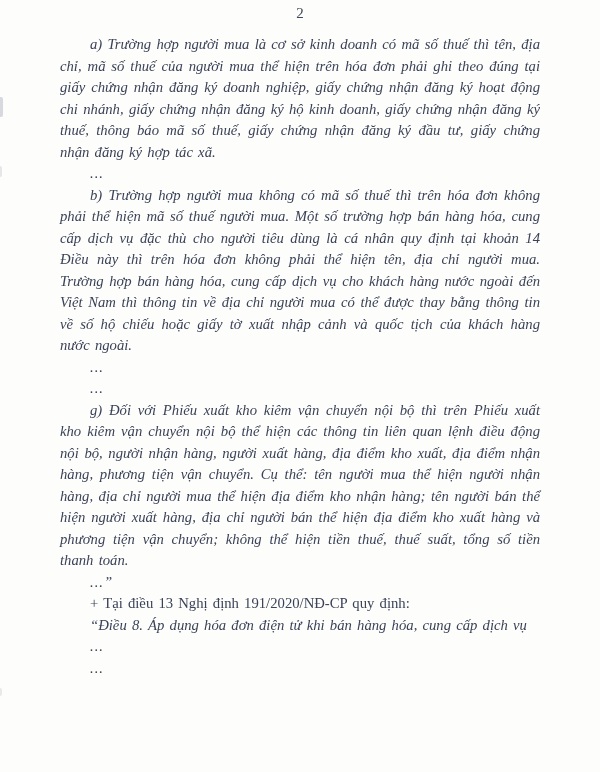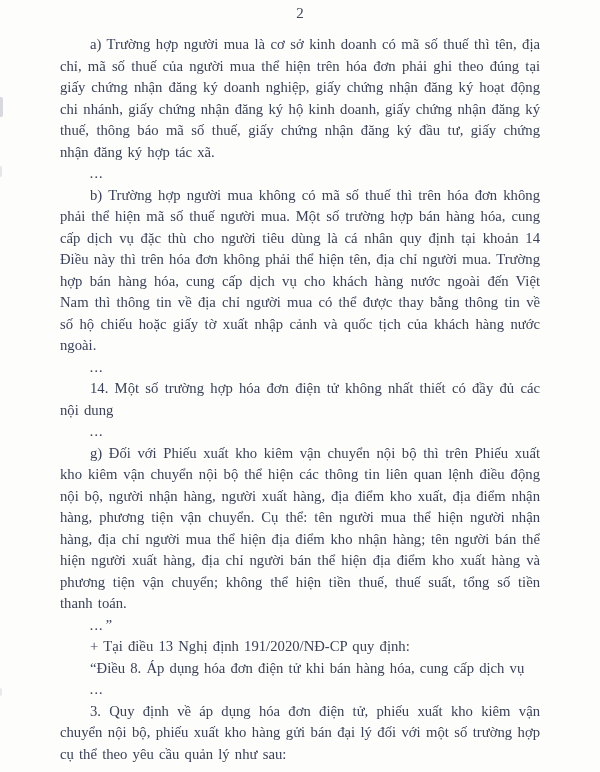--- a/index.html
+++ b/index.html
@@ -37,7 +37,7 @@
     margin: 0;
     text-indent: 30px;
   }
-  .italic { }
+  .italic { font-style: italic; }
   .regular { font-style: normal; }
   .ellipsis-line {
     font-style: italic;

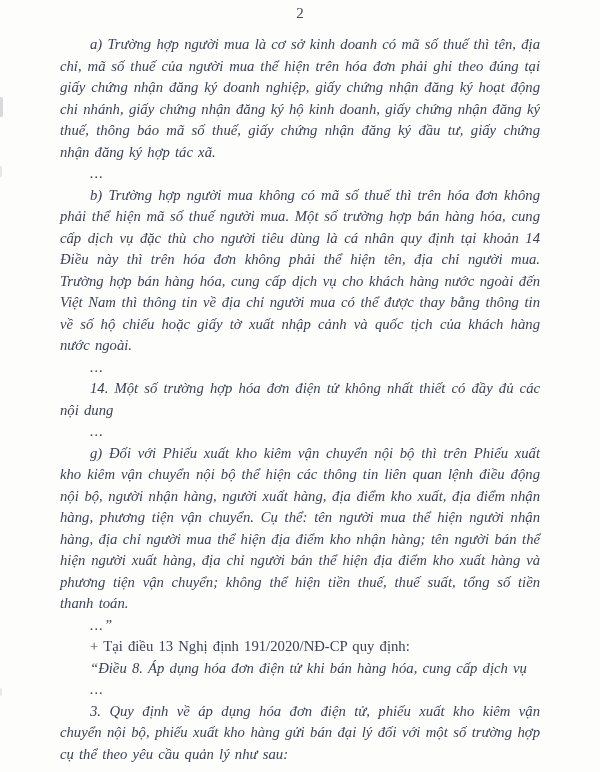--- a/index.html
+++ b/index.html
@@ -70,7 +70,6 @@
     <p class="ellipsis-line">...</p>
     <p class="italic">b) Trường hợp người mua không có mã số thuế thì trên hóa đơn không phải thể hiện mã số thuế người mua. Một số trường hợp bán hàng hóa, cung cấp dịch vụ đặc thù cho người tiêu dùng là cá nhân quy định tại khoản 14 Điều này thì trên hóa đơn không phải thể hiện tên, địa chỉ người mua. Trường hợp bán hàng hóa, cung cấp dịch vụ cho khách hàng nước ngoài đến Việt Nam thì thông tin về địa chỉ người mua có thể được thay bằng thông tin về số hộ chiếu hoặc giấy tờ xuất nhập cảnh và quốc tịch của khách hàng nước ngoài.</p>
     <p class="ellipsis-line">...</p>
-    <p class="italic">14. Một số trường hợp hóa đơn điện tử không nhất thiết có đầy đủ các nội dung</p>
     <p class="ellipsis-line">...</p>
     <p class="italic">g) Đối với Phiếu xuất kho kiêm vận chuyển nội bộ thì trên Phiếu xuất kho kiêm vận chuyển nội bộ thể hiện các thông tin liên quan lệnh điều động nội bộ, người nhận hàng, người xuất hàng, địa điểm kho xuất, địa điểm nhận hàng, phương tiện vận chuyển. Cụ thể: tên người mua thể hiện người nhận hàng, địa chỉ người mua thể hiện địa điểm kho nhận hàng; tên người bán thể hiện người xuất hàng, địa chỉ người bán thể hiện địa điểm kho xuất hàng và phương tiện vận chuyển; không thể hiện tiền thuế, thuế suất, tổng số tiền thanh toán.</p>
     <p class="ellipsis-line">...”</p>

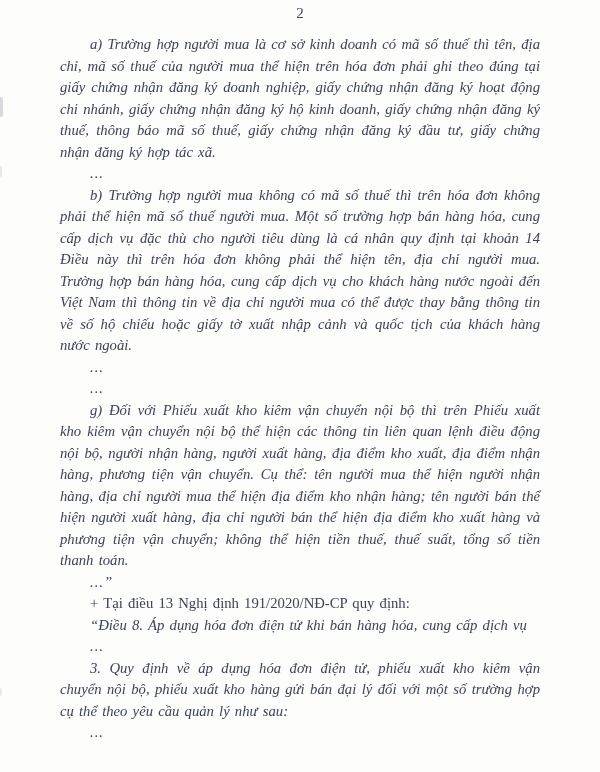--- a/index.html
+++ b/index.html
@@ -76,7 +76,6 @@
     <p class="regular">+ Tại điều 13 Nghị định 191/2020/NĐ-CP quy định:</p>
     <p class="italic">“Điều 8. Áp dụng hóa đơn điện tử khi bán hàng hóa, cung cấp dịch vụ</p>
     <p class="ellipsis-line">...</p>
-    <p class="italic">3. Quy định về áp dụng hóa đơn điện tử, phiếu xuất kho kiêm vận chuyển nội bộ, phiếu xuất kho hàng gửi bán đại lý đối với một số trường hợp cụ thể theo yêu cầu quản lý như sau:</p>
     <p class="ellipsis-line">...</p>
 
   </div>

